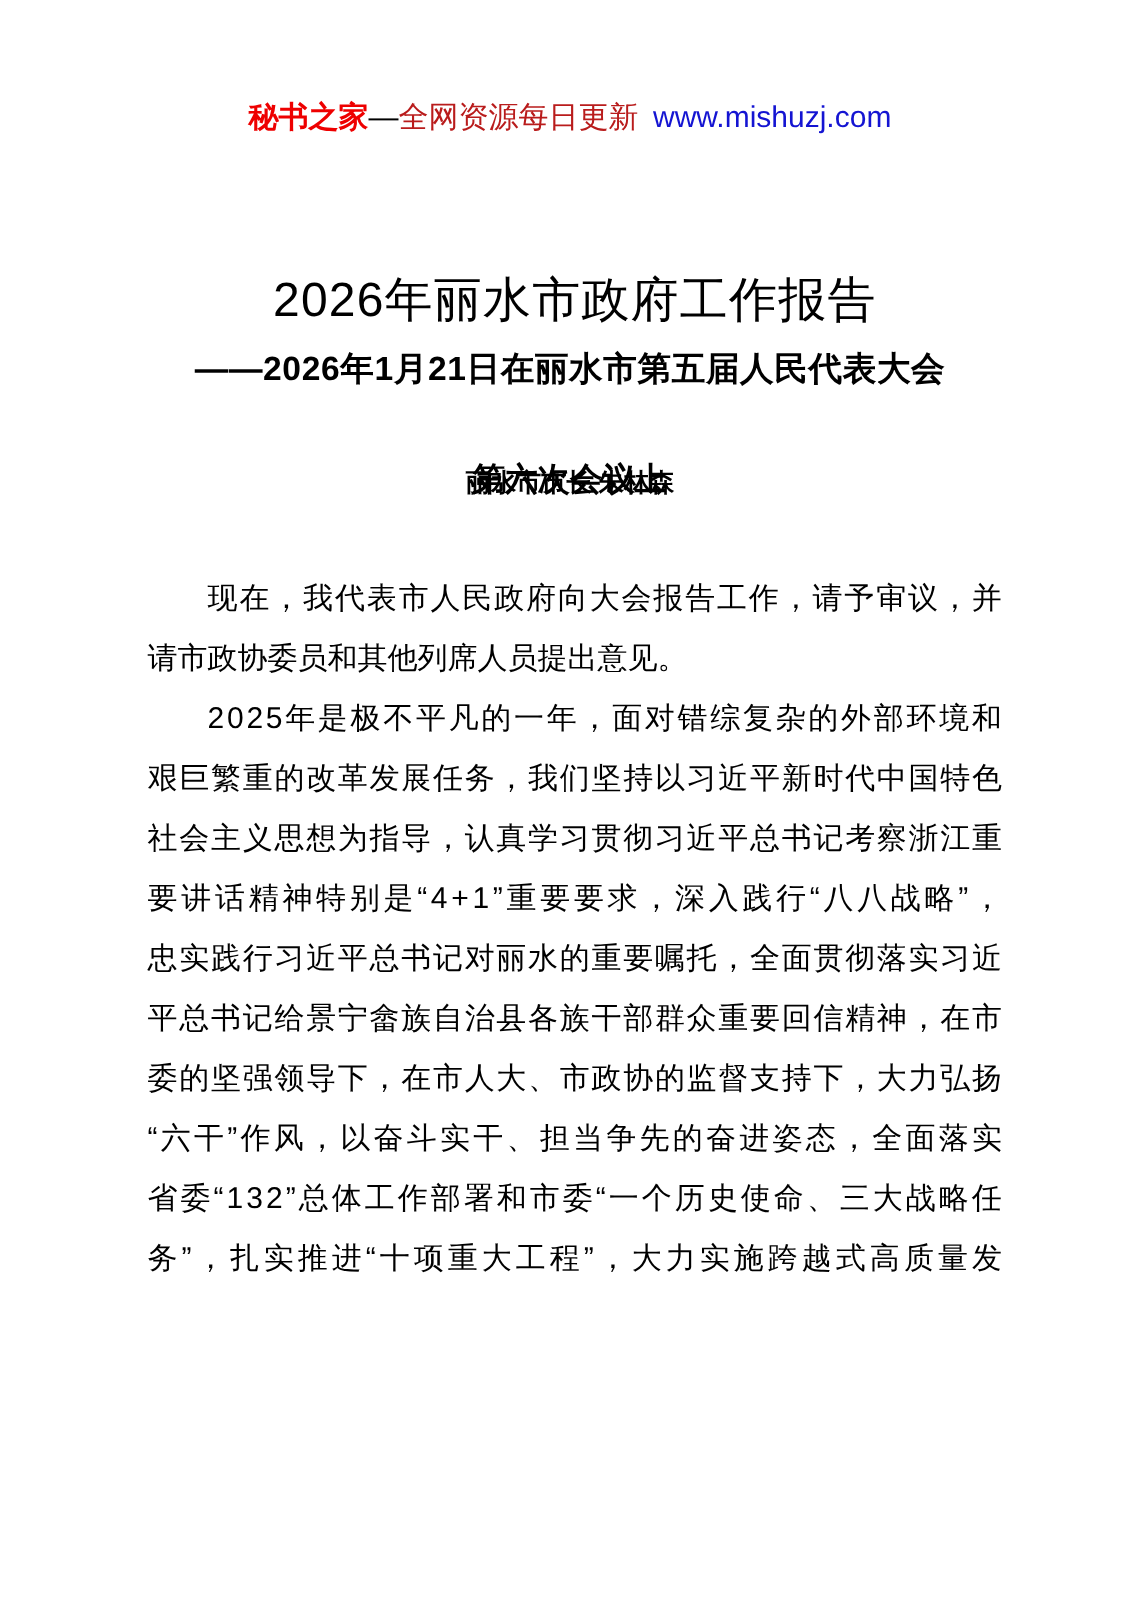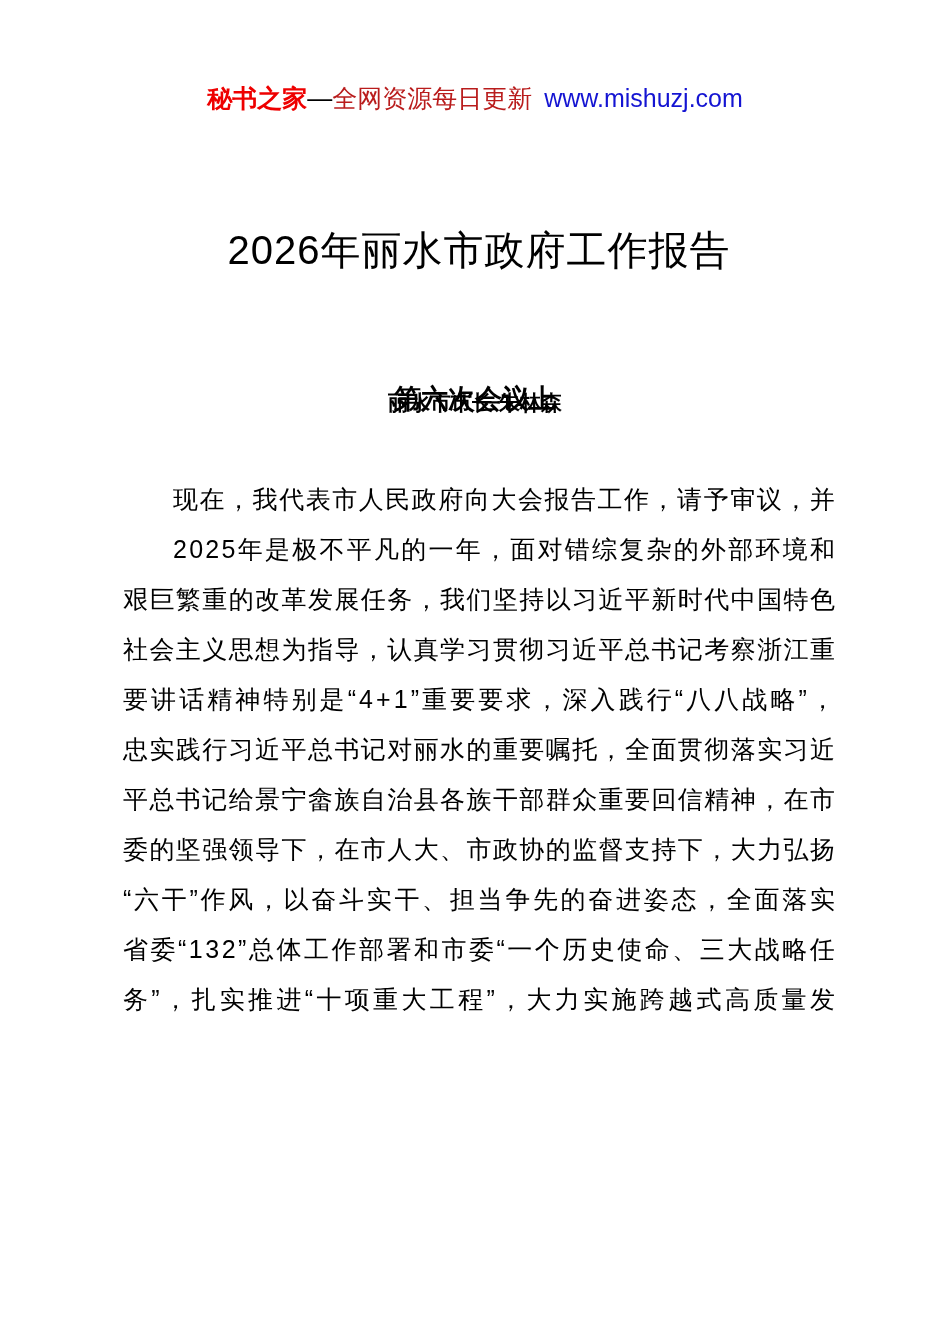--- a/index.html
+++ b/index.html
@@ -93,6 +93,7 @@
 
   <h1 class="doc-title">2026年丽水市政府工作报告</h1>
 
+  <div class="doc-subtitle-1">——2026年1月21日在丽水市第五届人民代表大会</div>
 
   <div class="doc-subtitle-2">第六次会议上</div>
 

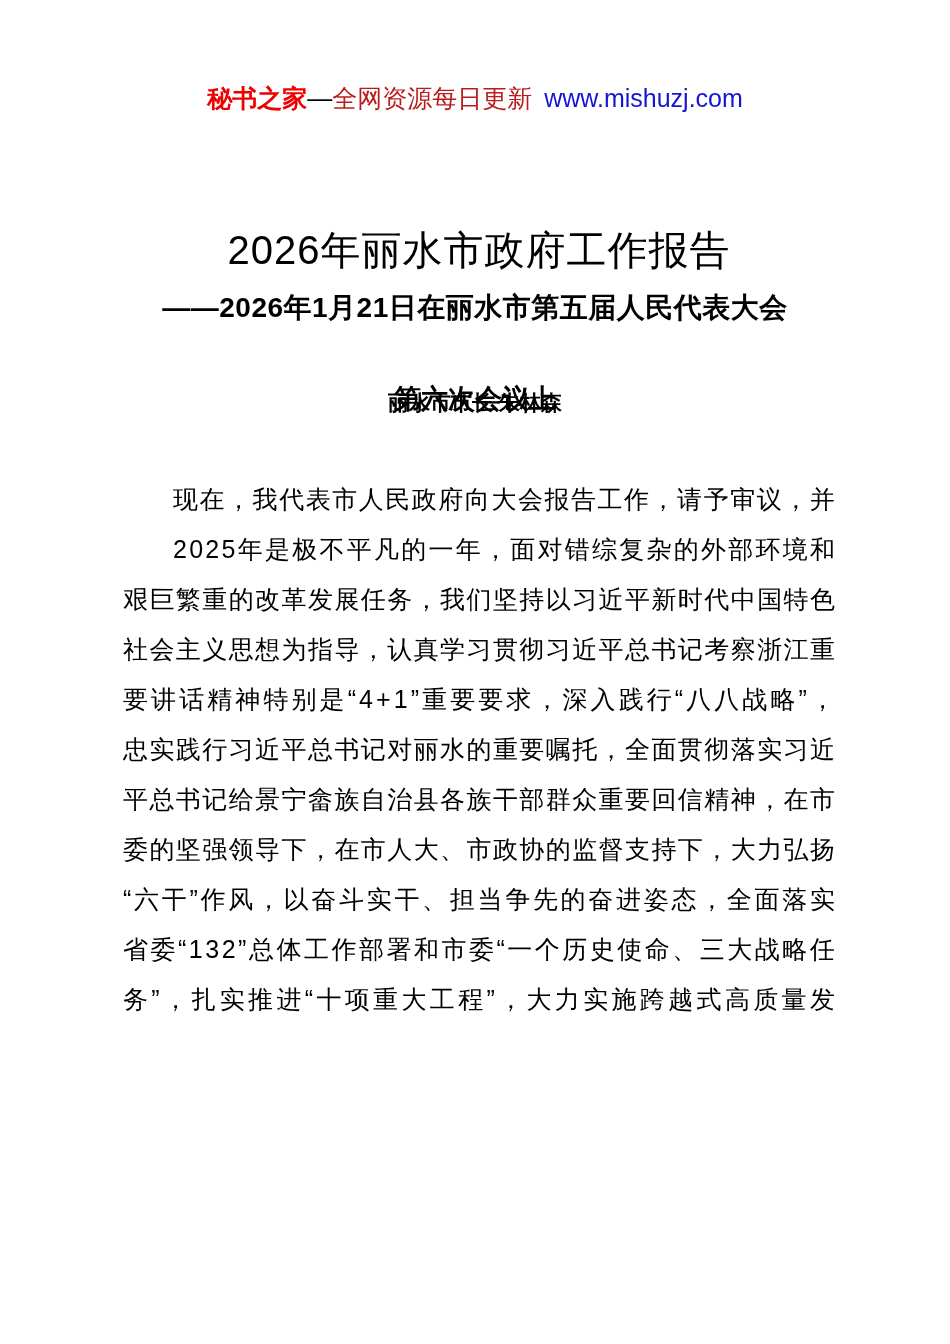--- a/index.html
+++ b/index.html
@@ -127,6 +127,7 @@
         <span>，</span>
         <span>并</span>
       </div>
+      <div class="body-line">请市政协委员和其他列席人员提出意见。</div>
       <div class="body-line indent stretch">
         <span>2</span>
         <span>0</span>

